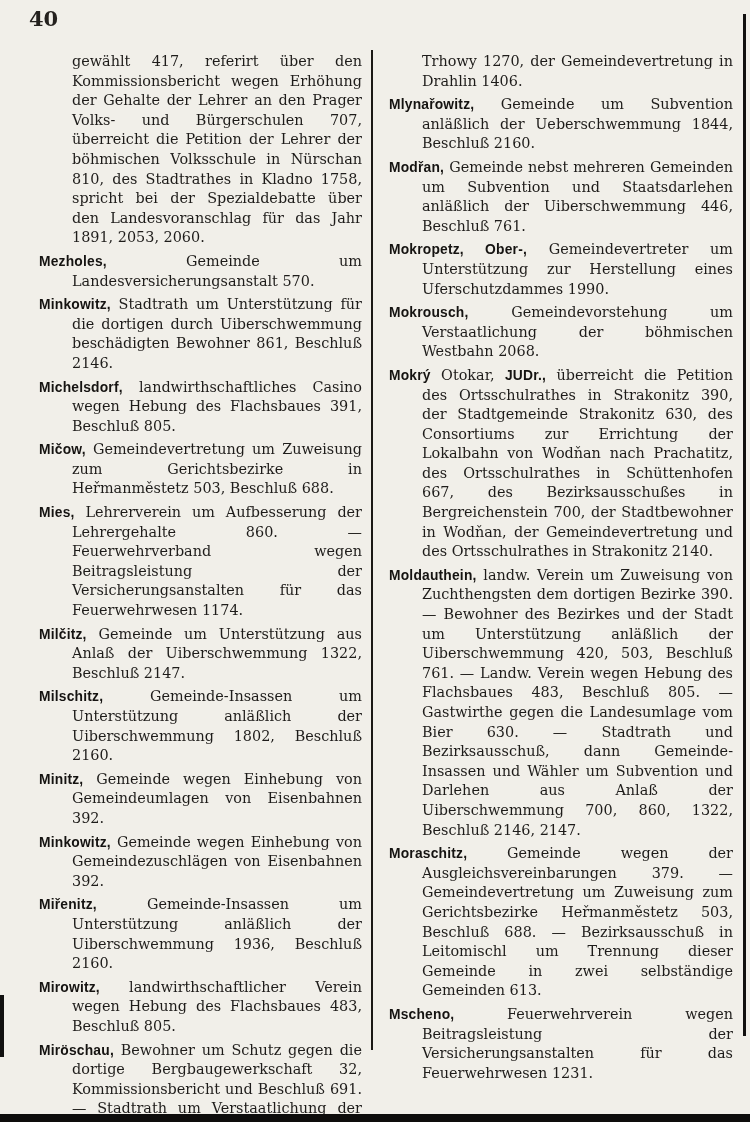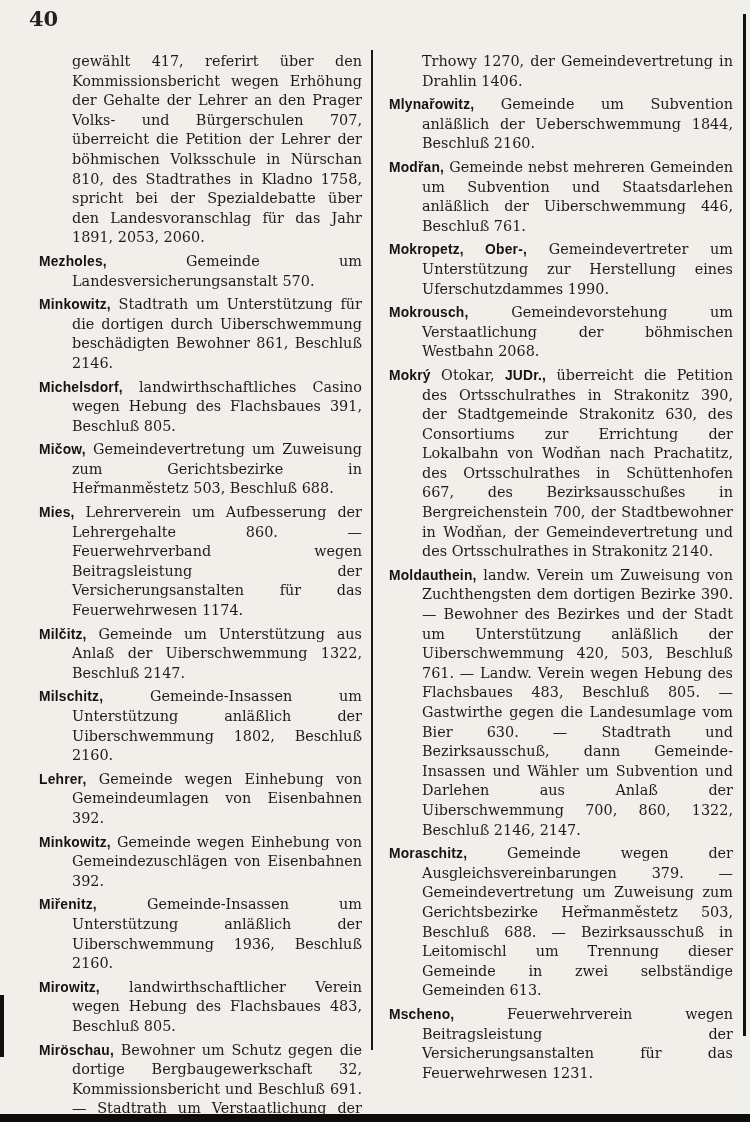--- a/index.html
+++ b/index.html
@@ -57,7 +57,7 @@
     <p class="entry"><span class="headword">Mies,</span><span class="body-text"> Lehrerverein um Aufbesserung der Lehrergehalte 860. — Feuerwehrverband wegen Beitragsleistung der Versicherungsanstalten für das Feuerwehrwesen 1174.</span></p>
     <p class="entry"><span class="headword">Milčitz,</span><span class="body-text"> Gemeinde um Unterstützung aus Anlaß der Uiberschwemmung 1322, Beschluß 2147.</span></p>
     <p class="entry"><span class="headword">Milschitz,</span><span class="body-text"> Gemeinde-Insassen um Unterstützung anläßlich der Uiberschwemmung 1802, Beschluß 2160.</span></p>
-    <p class="entry"><span class="headword">Lehrer,</span><span class="body-text"> Gemeinde wegen Einhebung von Gemeindeumlagen von Eisenbahnen 392.</span></p>
+    <p class="entry"><span class="headword">Minitz,</span><span class="body-text"> Gemeinde wegen Einhebung von Gemeindeumlagen von Eisenbahnen 392.</span></p>
     <p class="entry"><span class="headword">Minkowitz,</span><span class="body-text"> Gemeinde wegen Einhebung von Gemeindezuschlägen von Eisenbahnen 392.</span></p>
     <p class="entry"><span class="headword">Miřenitz,</span><span class="body-text"> Gemeinde-Insassen um Unterstützung anläßlich der Uiberschwemmung 1936, Beschluß 2160.</span></p>
     <p class="entry"><span class="headword">Mirowitz,</span><span class="body-text"> landwirthschaftlicher Verein wegen Hebung des Flachsbaues 483, Beschluß 805.</span></p>

